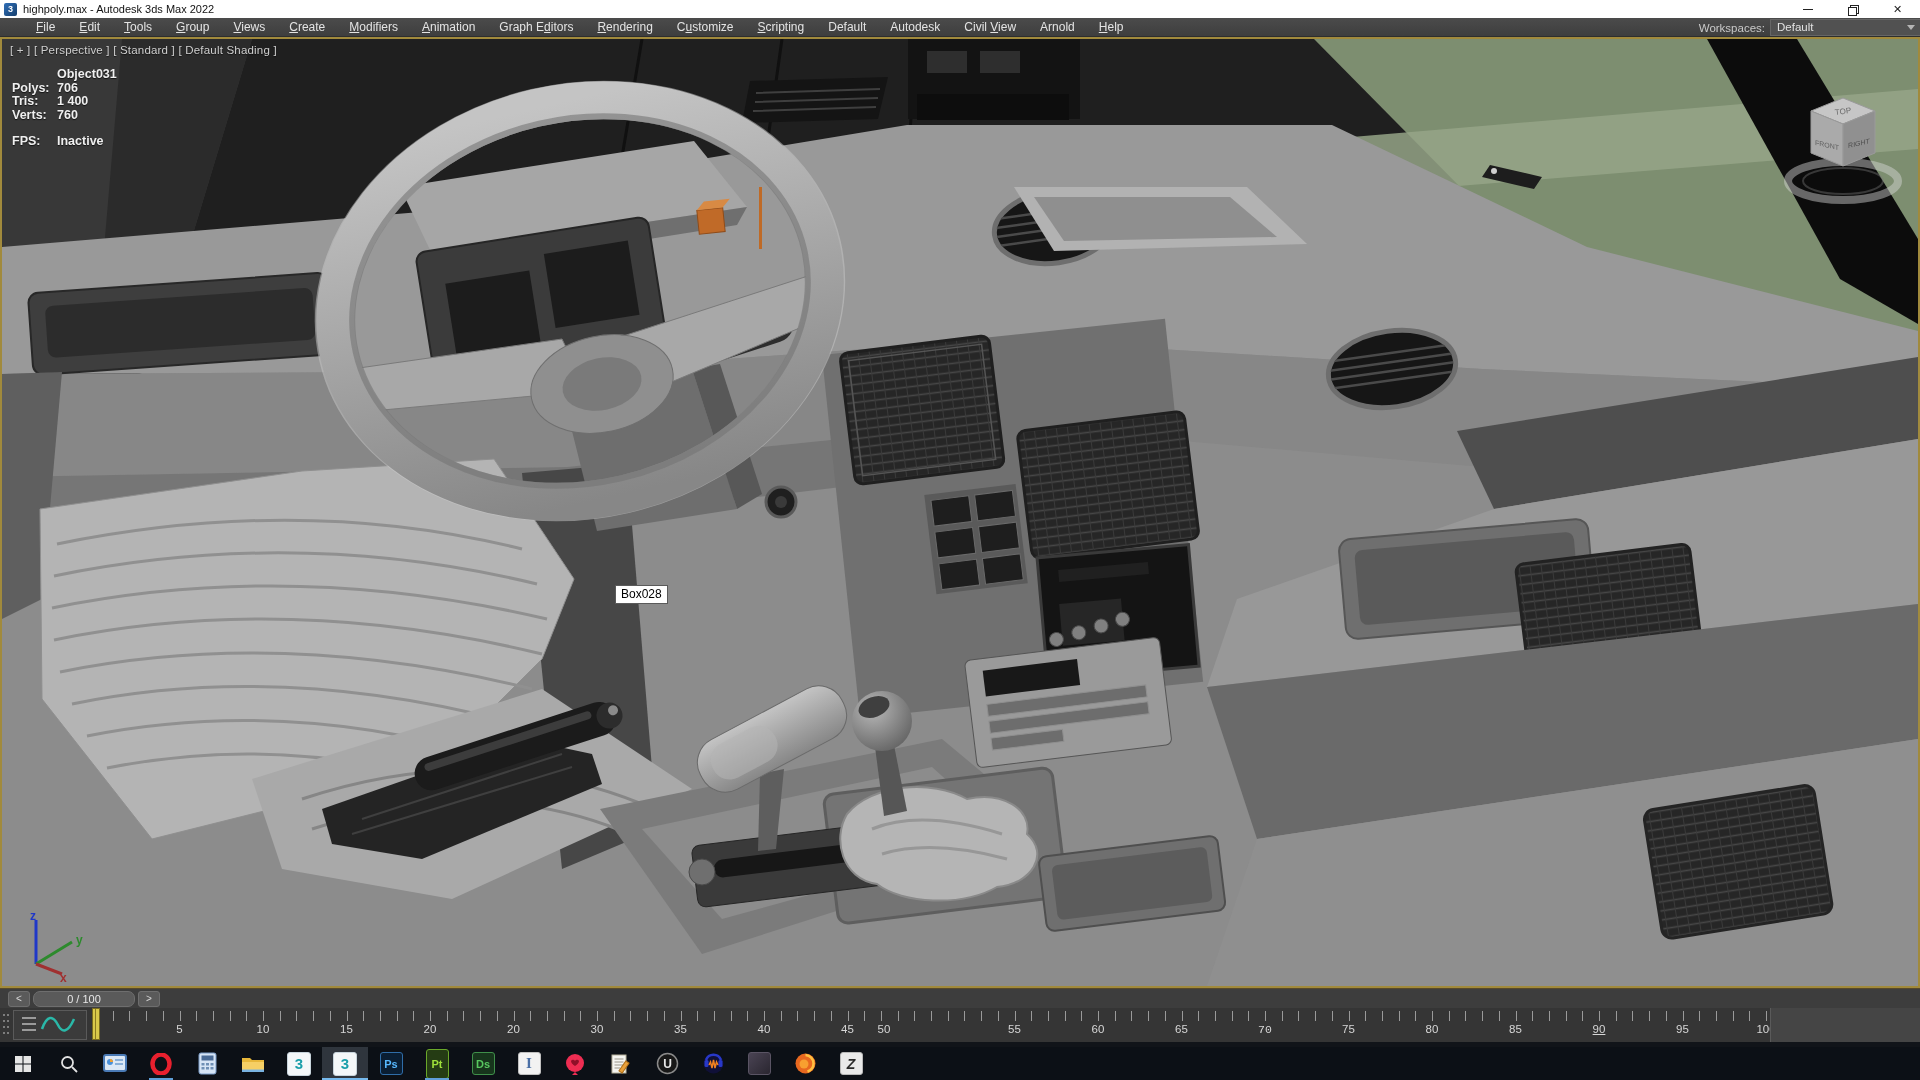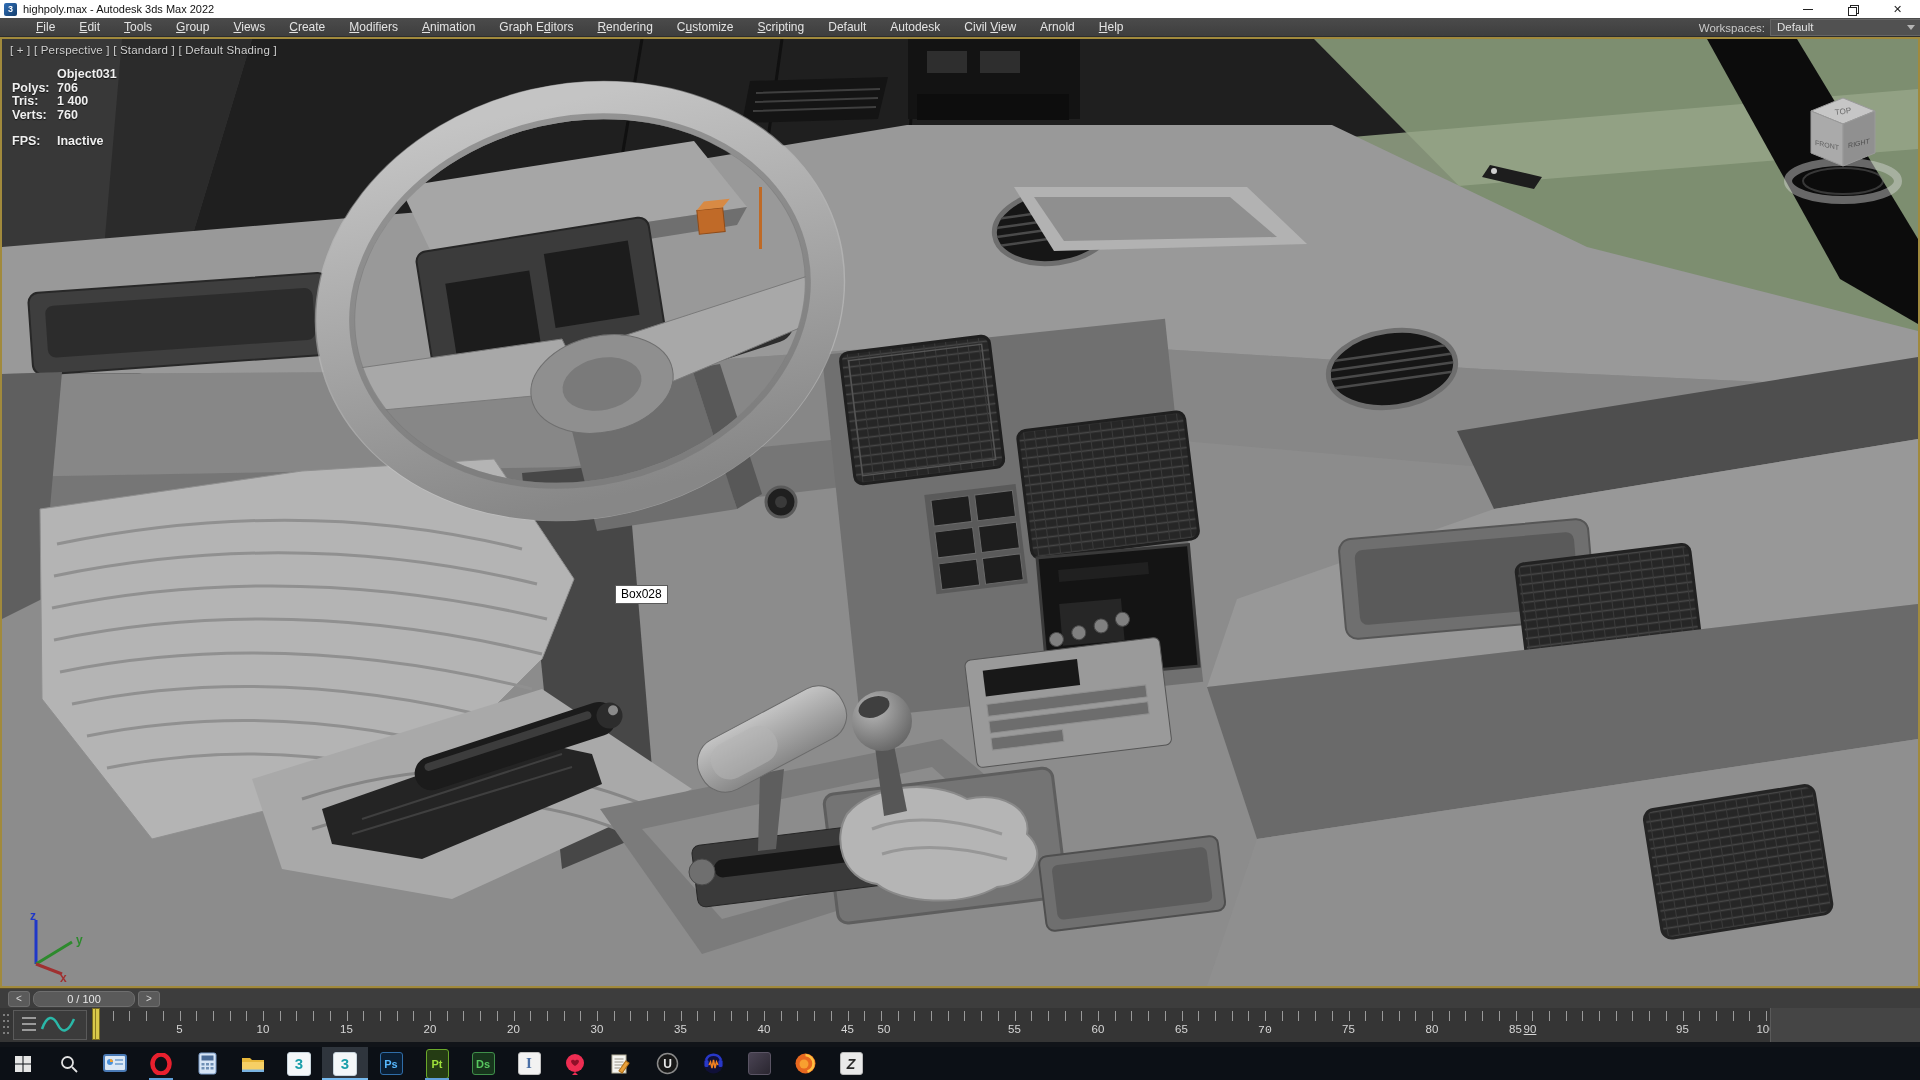--- a/index.html
+++ b/index.html
@@ -506,7 +506,7 @@
         <div class="rtick" style="left: 1565.6px;"></div>
         <div class="rtick" style="left: 1582.3px;"></div>
         <div class="rtick" style="left: 1599px;"></div>
-        <div class="rlabel" style="left: 1530px; text-decoration: underline;">90</div>
+        <div class="rlabel" style="left: 1599px; text-decoration: underline;">90</div>
         <div class="rtick" style="left: 1615.7px;"></div>
         <div class="rtick" style="left: 1632.4px;"></div>
         <div class="rtick" style="left: 1649.1px;"></div>

